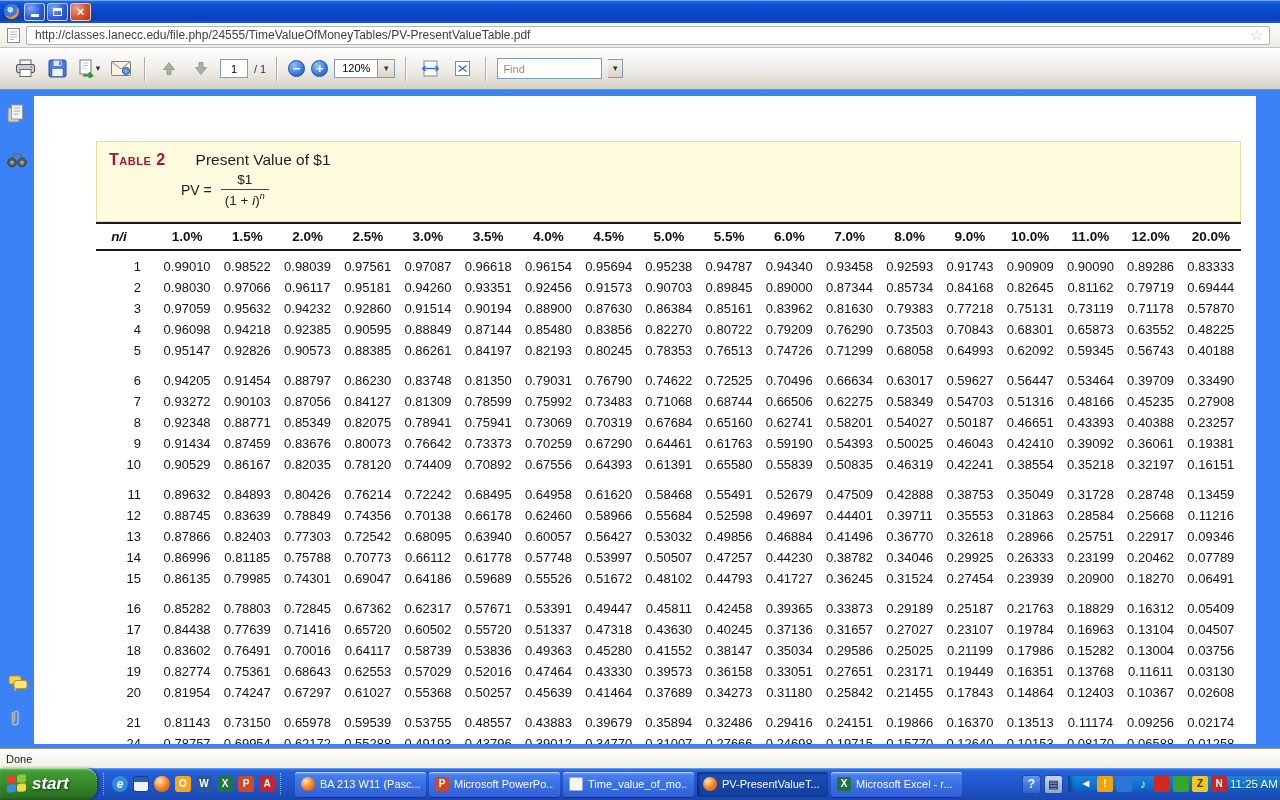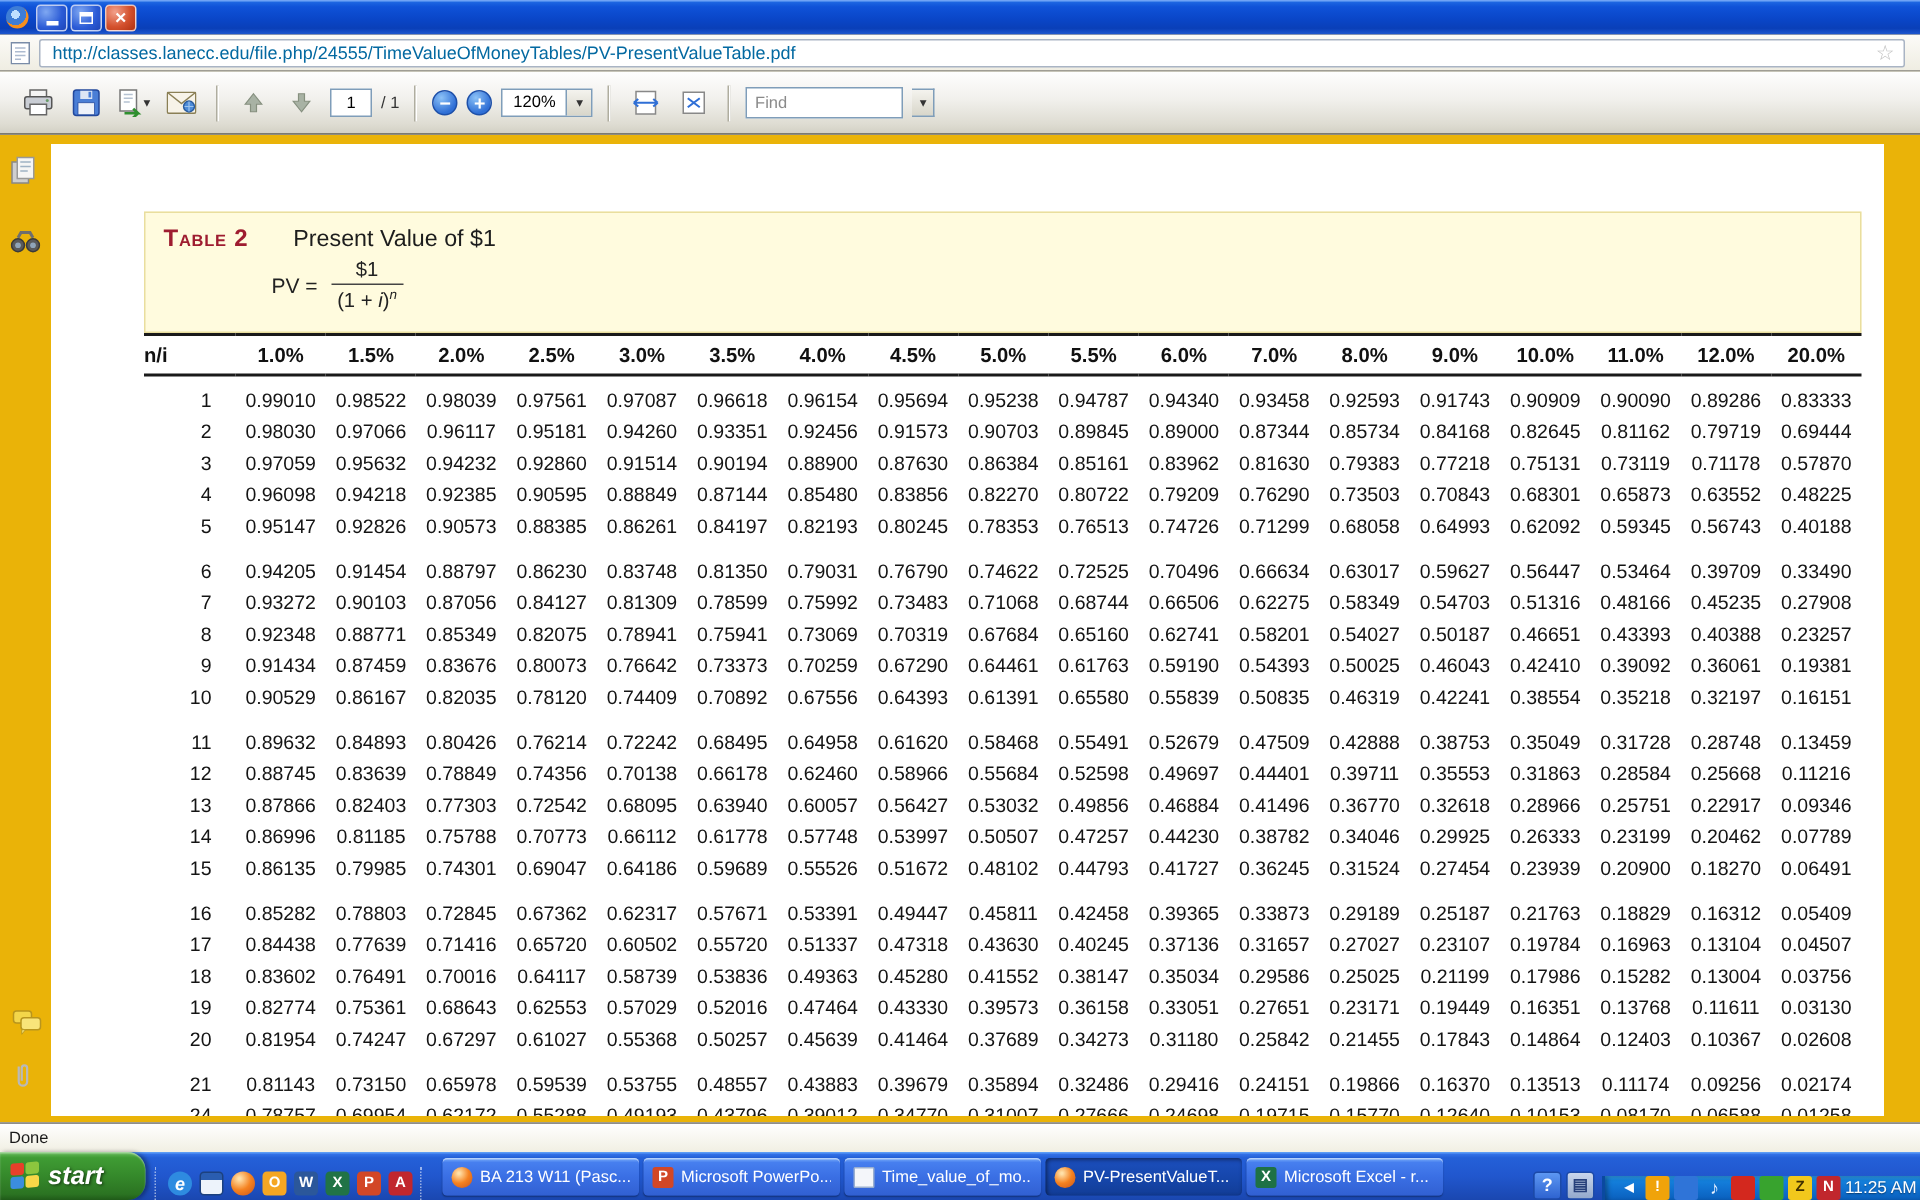--- a/index.html
+++ b/index.html
@@ -29,7 +29,7 @@
   .favicon { width:13px; height:15px; flex:0 0 auto; }
   .url-wrap { flex:1; height:19px; background:#fff; border:1px solid #A9B4C4; border-radius:2px;
     display:flex; align-items:center; padding:0 6px; gap:6px; box-sizing:border-box; }
-  .url-input { flex:1; border:none; outline:none; font-family:"Liberation Sans",sans-serif; font-size:12px; color:#0369a1; background:transparent; }
+  .url-input { flex:1; border:none; outline:none; font-family:"Liberation Sans",sans-serif; font-size:12px; color:#404040; background:transparent; }
   .star { color:#C0C0C0; font-size:14px; line-height:1; }
 
   

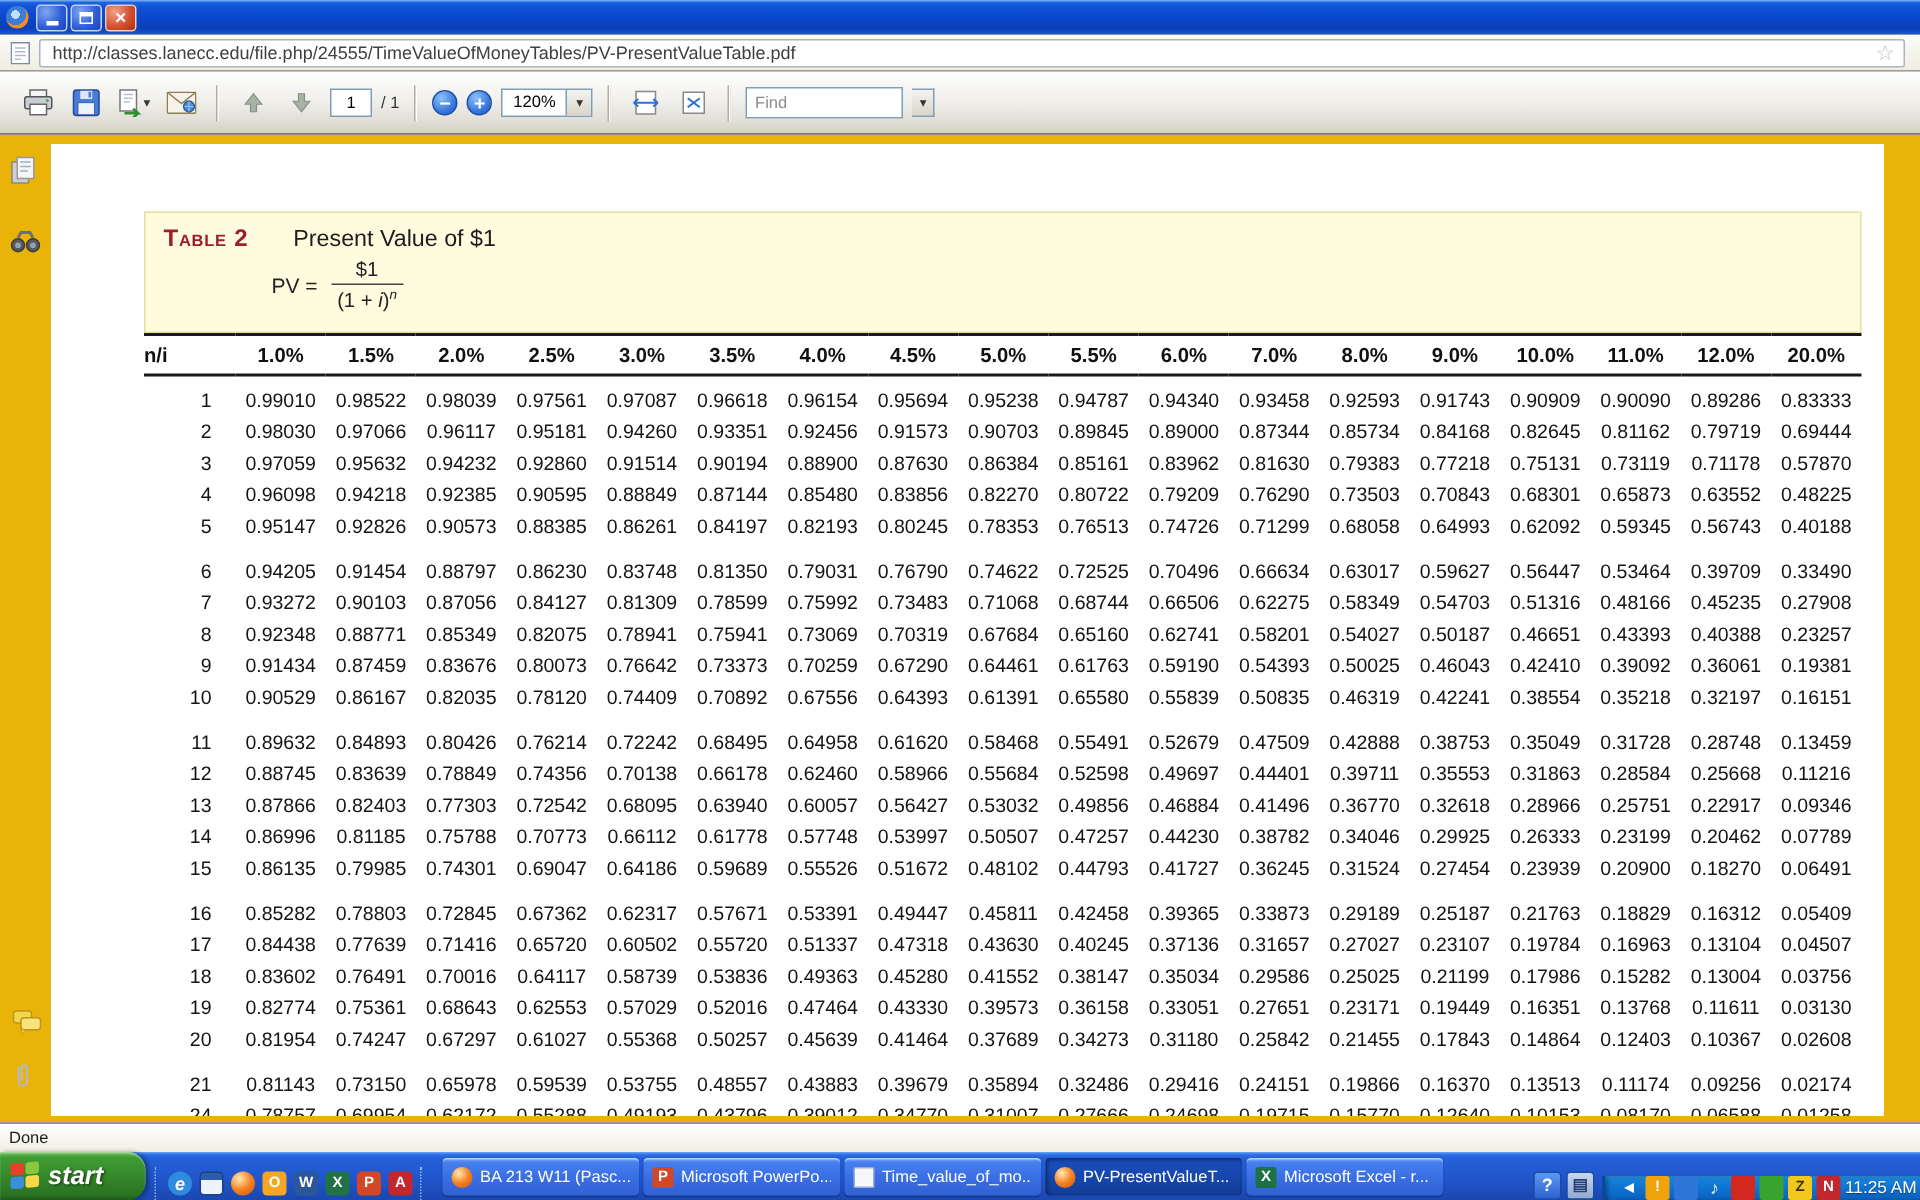--- a/index.html
+++ b/index.html
@@ -56,7 +56,7 @@
     background:linear-gradient(180deg,#F4F3EE,#D8D6CA); display:flex; align-items:center; justify-content:center; box-sizing:border-box; }
 
   
-  .viewer { position:absolute; top:90px; left:0; width:1280px; height:658px; background:#eab308; overflow:hidden; }
+  .viewer { position:absolute; top:90px; left:0; width:1280px; height:658px; background:#3b82f6; overflow:hidden; }
   .rail { position:absolute; left:0; top:0; bottom:0; width:32px; }
   .rail-top { position:absolute; top:14px; left:7px; display:flex; flex-direction:column; gap:24px; }
   .rail-bottom { position:absolute; bottom:16px; left:8px; display:flex; flex-direction:column; gap:12px; }

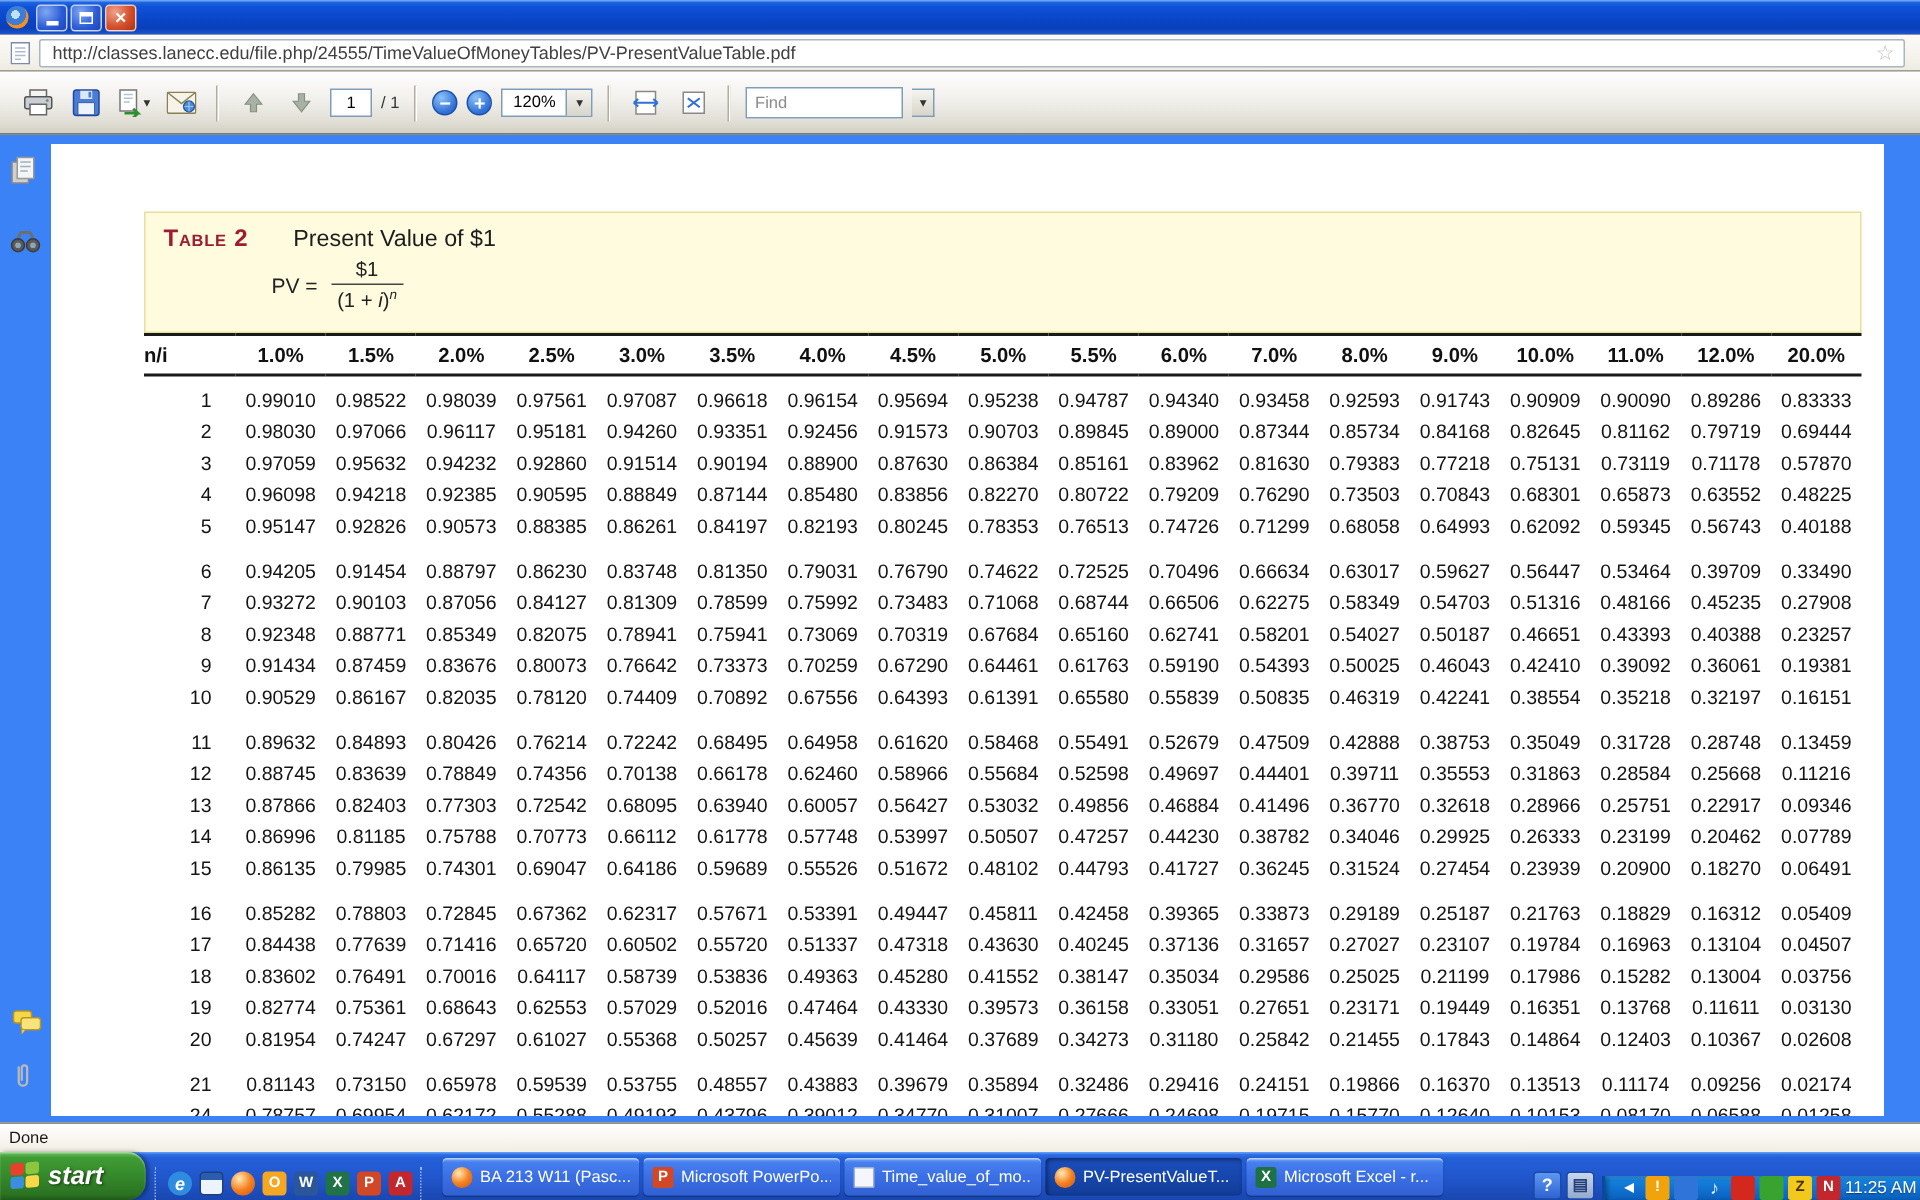--- a/index.html
+++ b/index.html
@@ -76,7 +76,7 @@
   .pv-table { border-collapse:collapse; width:100%; table-layout:fixed; margin-top:0; }
   .pv-table th { font-size:13.5px; font-weight:bold; color:#111; height:25px;
     border-top:2px solid #1a1a1a; border-bottom:2px solid #1a1a1a; text-align:center; padding:0; }
-  .pv-table th:first-child { width:46px; text-align:left; padding-right:15px; }
+  .pv-table th:first-child { width:46px; text-align:center; padding-right:15px; font-style:italic; }
   .pv-table td { font-size:13px; color:#141414; height:21px; text-align:center; padding:0; }
   .pv-table td:first-child { text-align:right; padding-right:16px; }
   .pv-table tr.gap-row td { height:9px; }

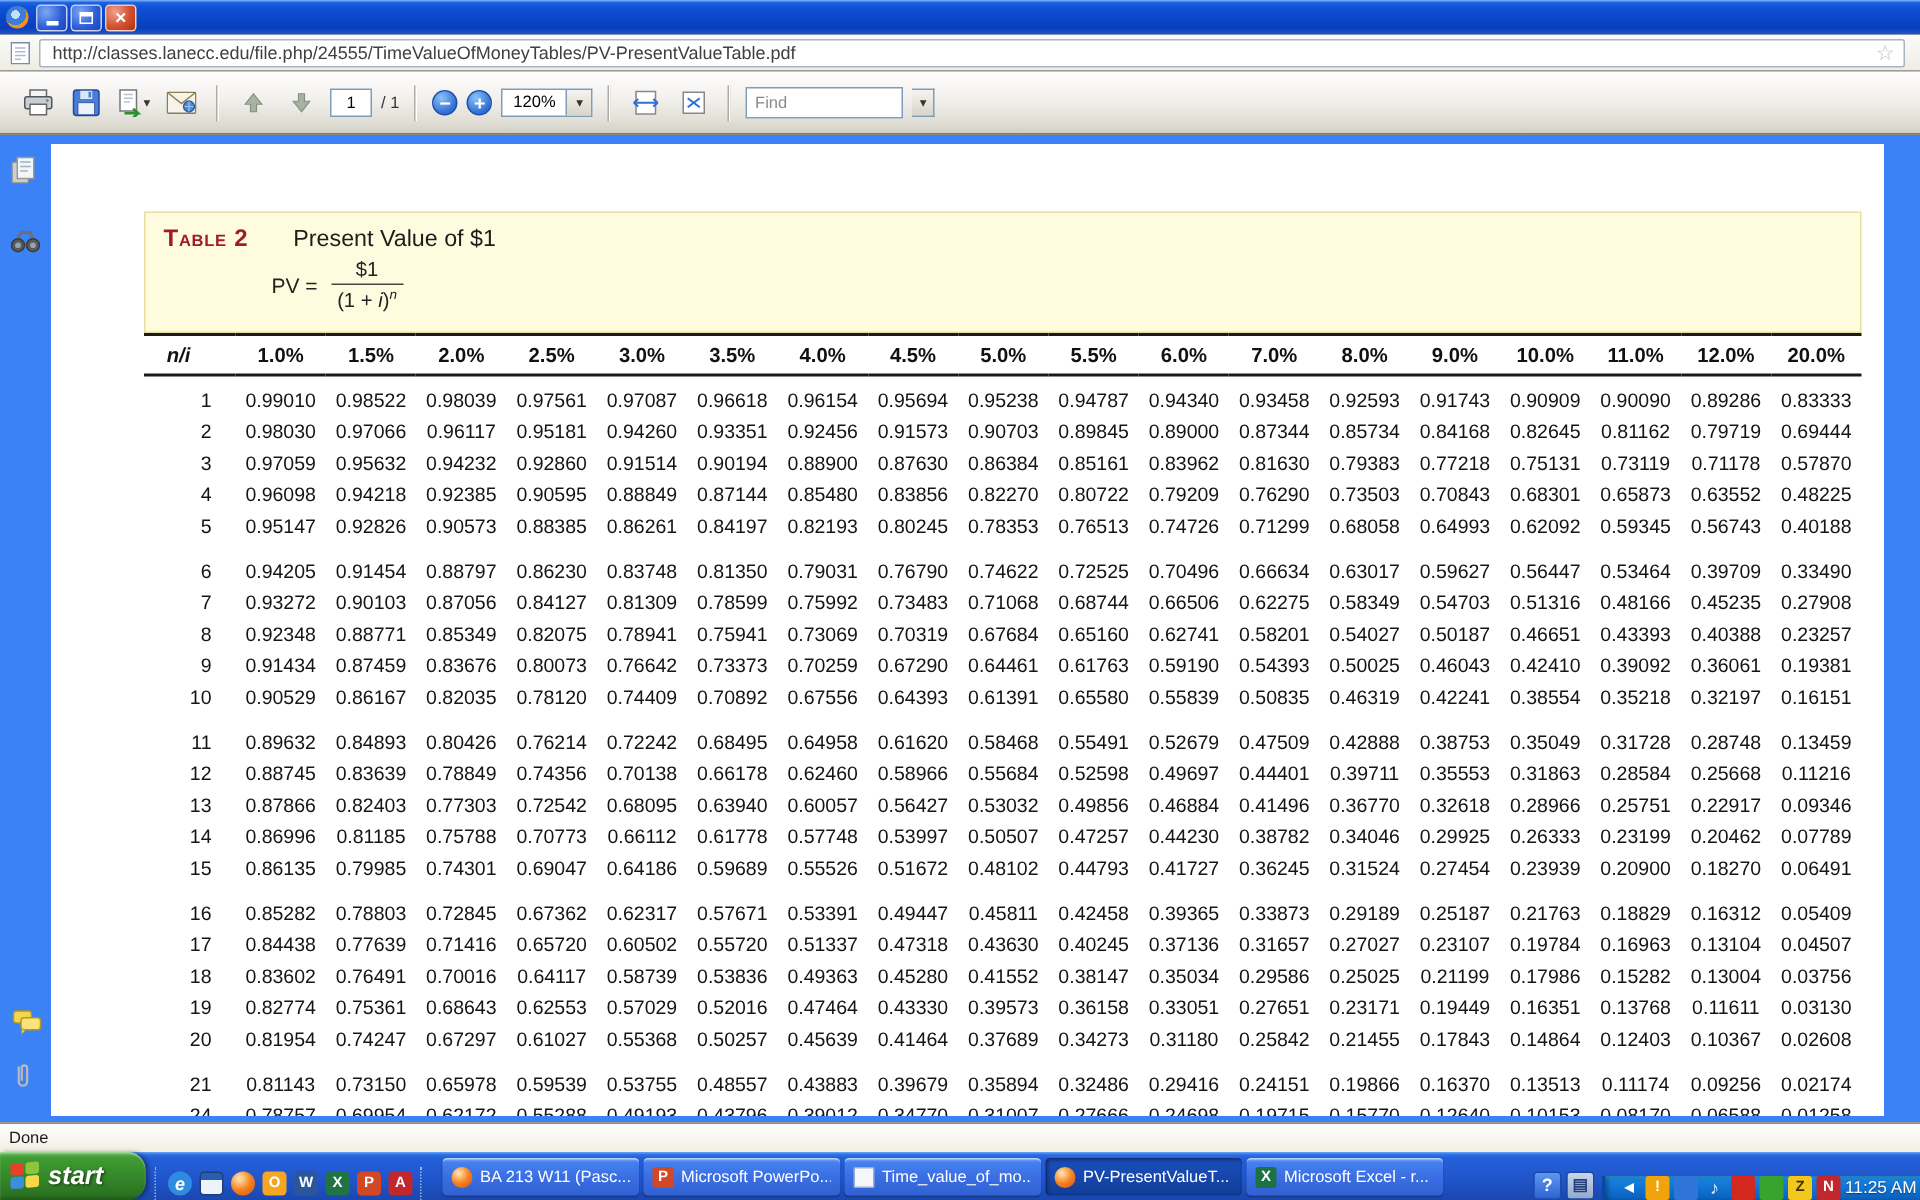--- a/index.html
+++ b/index.html
@@ -89,7 +89,7 @@
   
   .taskbar { position:absolute; top:768px; left:0; width:1280px; height:32px;
     background:linear-gradient(180deg,#3C7CF0 0%,#2460D8 12%,#2157CE 50%,#1A47B0 100%);
-    box-shadow:inset 0 1px 0 #5C9CF5; display:flex; align-items:flex-end; box-sizing:border-box; }
+    box-shadow:inset 0 1px 0 #5C9CF5; display:flex; align-items:center; box-sizing:border-box; }
   .startbtn { width:97px; height:32px; border-radius:0 12px 12px 0; flex:0 0 auto;
     background:linear-gradient(180deg,#6BBF5E 0%,#3F9C34 12%,#35892B 50%,#2B7322 88%,#1F5A18 100%);
     box-shadow:inset 0 1px 1px rgba(255,255,255,.45), 2px 0 3px rgba(0,0,0,.35);

